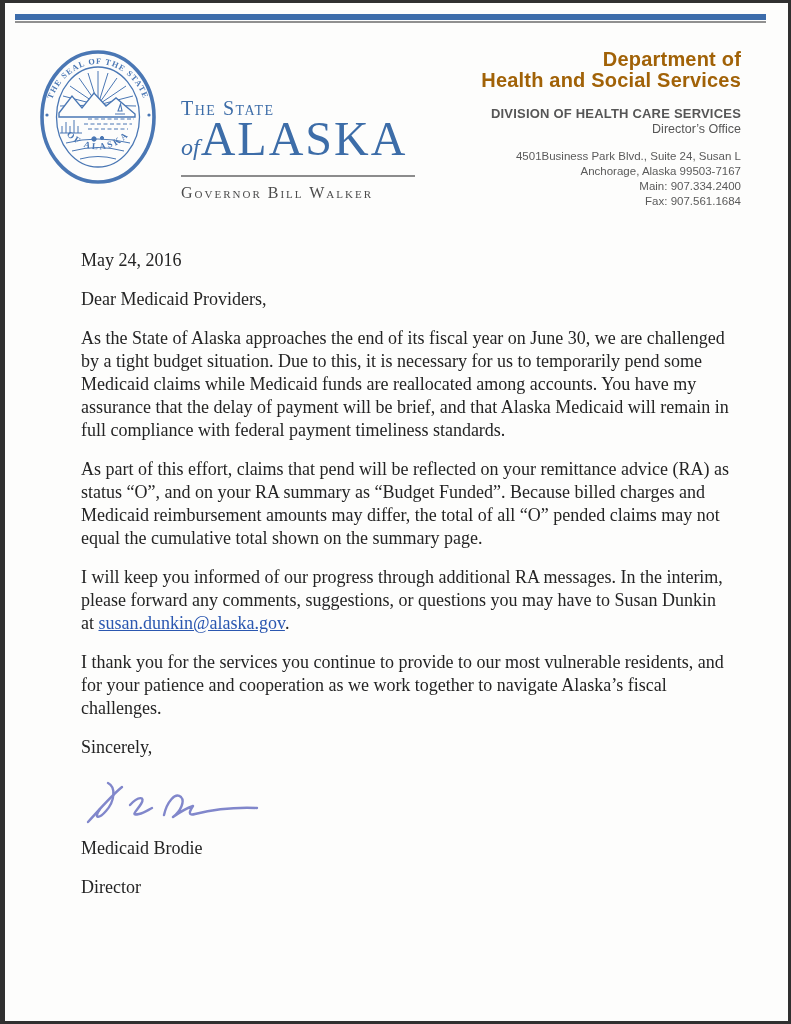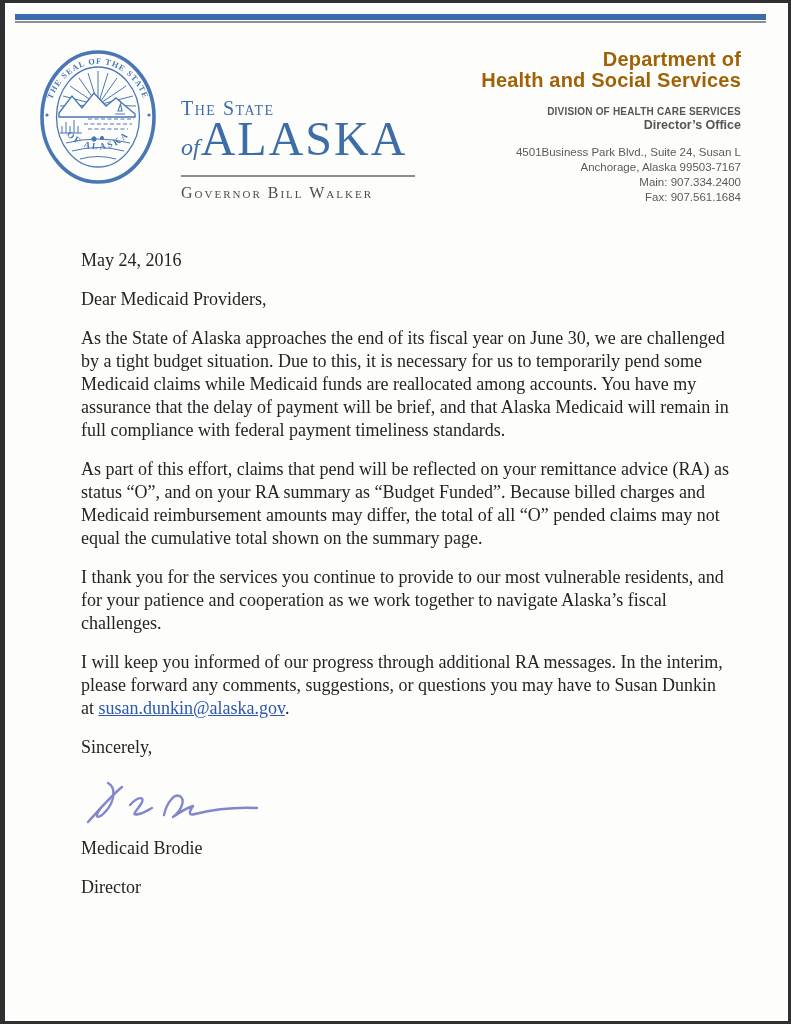--- a/index.html
+++ b/index.html
@@ -35,7 +35,7 @@
   .dept-block{position:absolute;top:46px;right:47px;text-align:right;
     font-family:"Liberation Sans", sans-serif;color:#565656;}
   .dept-title{font-size:20px;font-weight:bold;line-height:21px;color:#a16207;letter-spacing:0.2px;}
-  .dept-division{font-size:10px;font-weight:bold;margin-top:15px;letter-spacing:0.2px;}
+  .dept-division{font-size:13px;font-weight:bold;margin-top:15px;letter-spacing:0.2px;}
   .dept-office{font-size:12.5px;font-weight:bold;margin-top:1px;}
   .dept-address{font-size:11.5px;margin-top:13px;line-height:15px;color:#5a5a5a;}
 

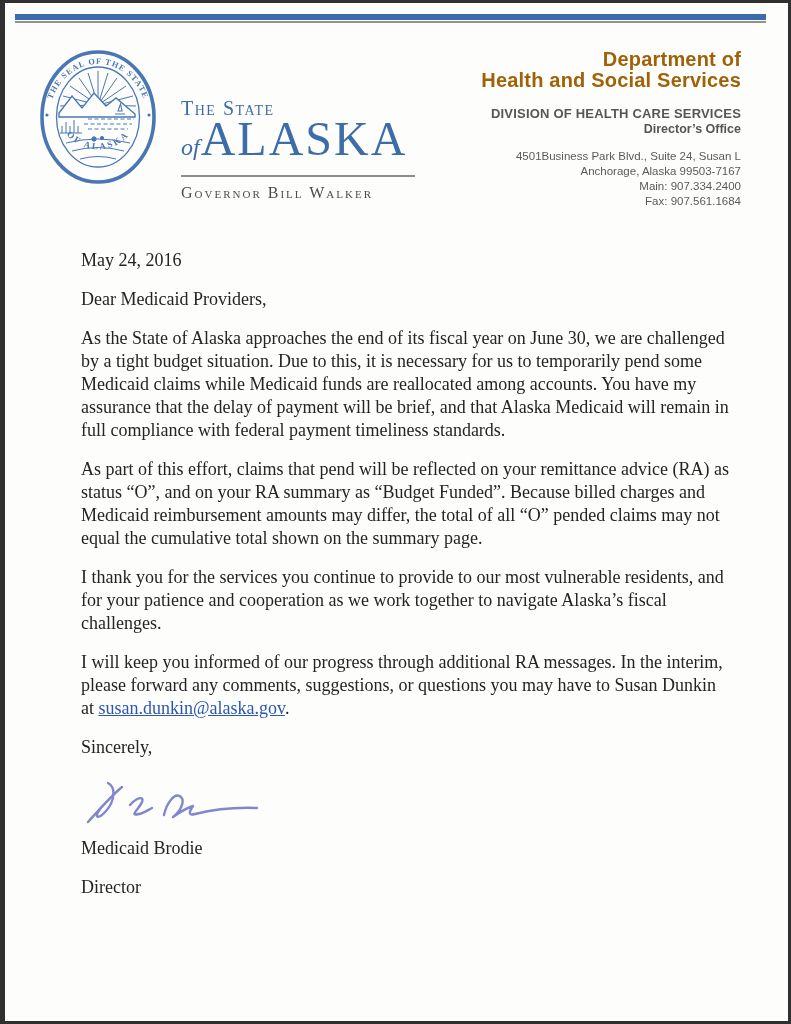--- a/index.html
+++ b/index.html
@@ -36,7 +36,7 @@
     font-family:"Liberation Sans", sans-serif;color:#565656;}
   .dept-title{font-size:20px;font-weight:bold;line-height:21px;color:#a16207;letter-spacing:0.2px;}
   .dept-division{font-size:13px;font-weight:bold;margin-top:15px;letter-spacing:0.2px;}
-  .dept-office{font-size:12.5px;font-weight:bold;margin-top:1px;}
+  .dept-office{font-size:12.5px;font-weight:normal;margin-top:1px;}
   .dept-address{font-size:11.5px;margin-top:13px;line-height:15px;color:#5a5a5a;}
 
   

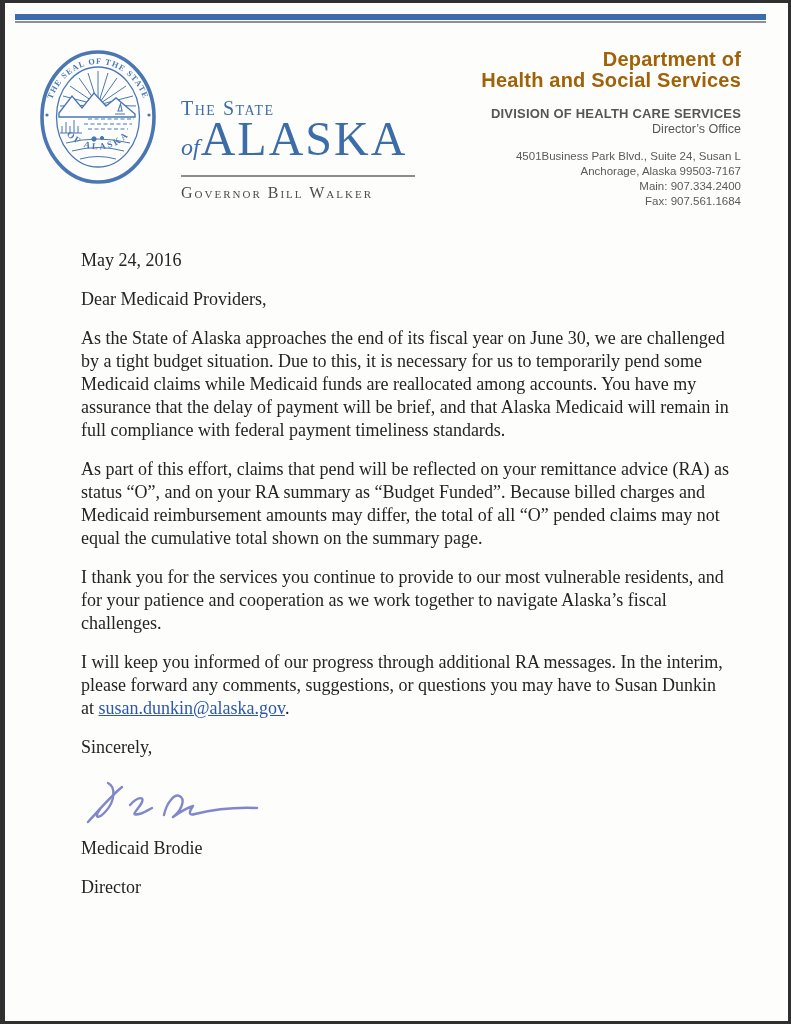--- a/index.html
+++ b/index.html
@@ -127,8 +127,8 @@
     <p class="salutation">Dear Medicaid Providers,</p>
     <p>As the State of Alaska approaches the end of its fiscal year on June 30, we are challenged by a tight budget situation.  Due to this, it is necessary for us to temporarily pend some Medicaid claims while Medicaid funds are reallocated among accounts. You have my assurance that the delay of payment will be brief, and that Alaska Medicaid will remain in full compliance with federal payment timeliness standards.</p>
     <p>As part of this effort, claims that pend will be reflected on your remittance advice (RA) as status “O”, and on your RA summary as “Budget Funded”. Because billed charges and Medicaid reimbursement amounts may differ, the total of all “O” pended claims may not equal the cumulative total shown on the summary page.</p>
+    <p><span>I will keep you informed of our progress through additional RA messages. In the interim, please forward any comments, suggestions, or questions you may have to Susan Dunkin at </span><a class="email-link">susan.dunkin@alaska.gov</a><span>.</span></p>
     <p>I thank you for the services you continue to provide to our most vulnerable residents, and for your patience and cooperation as we work together to navigate Alaska’s fiscal challenges.</p>
-    <p><span>I will keep you informed of our progress through additional RA messages. In the interim, please forward any comments, suggestions, or questions you may have to Susan Dunkin at </span><a class="email-link">susan.dunkin@alaska.gov</a><span>.</span></p>
     <p class="closing">Sincerely,</p>
 
     <div class="signature-wrap">

